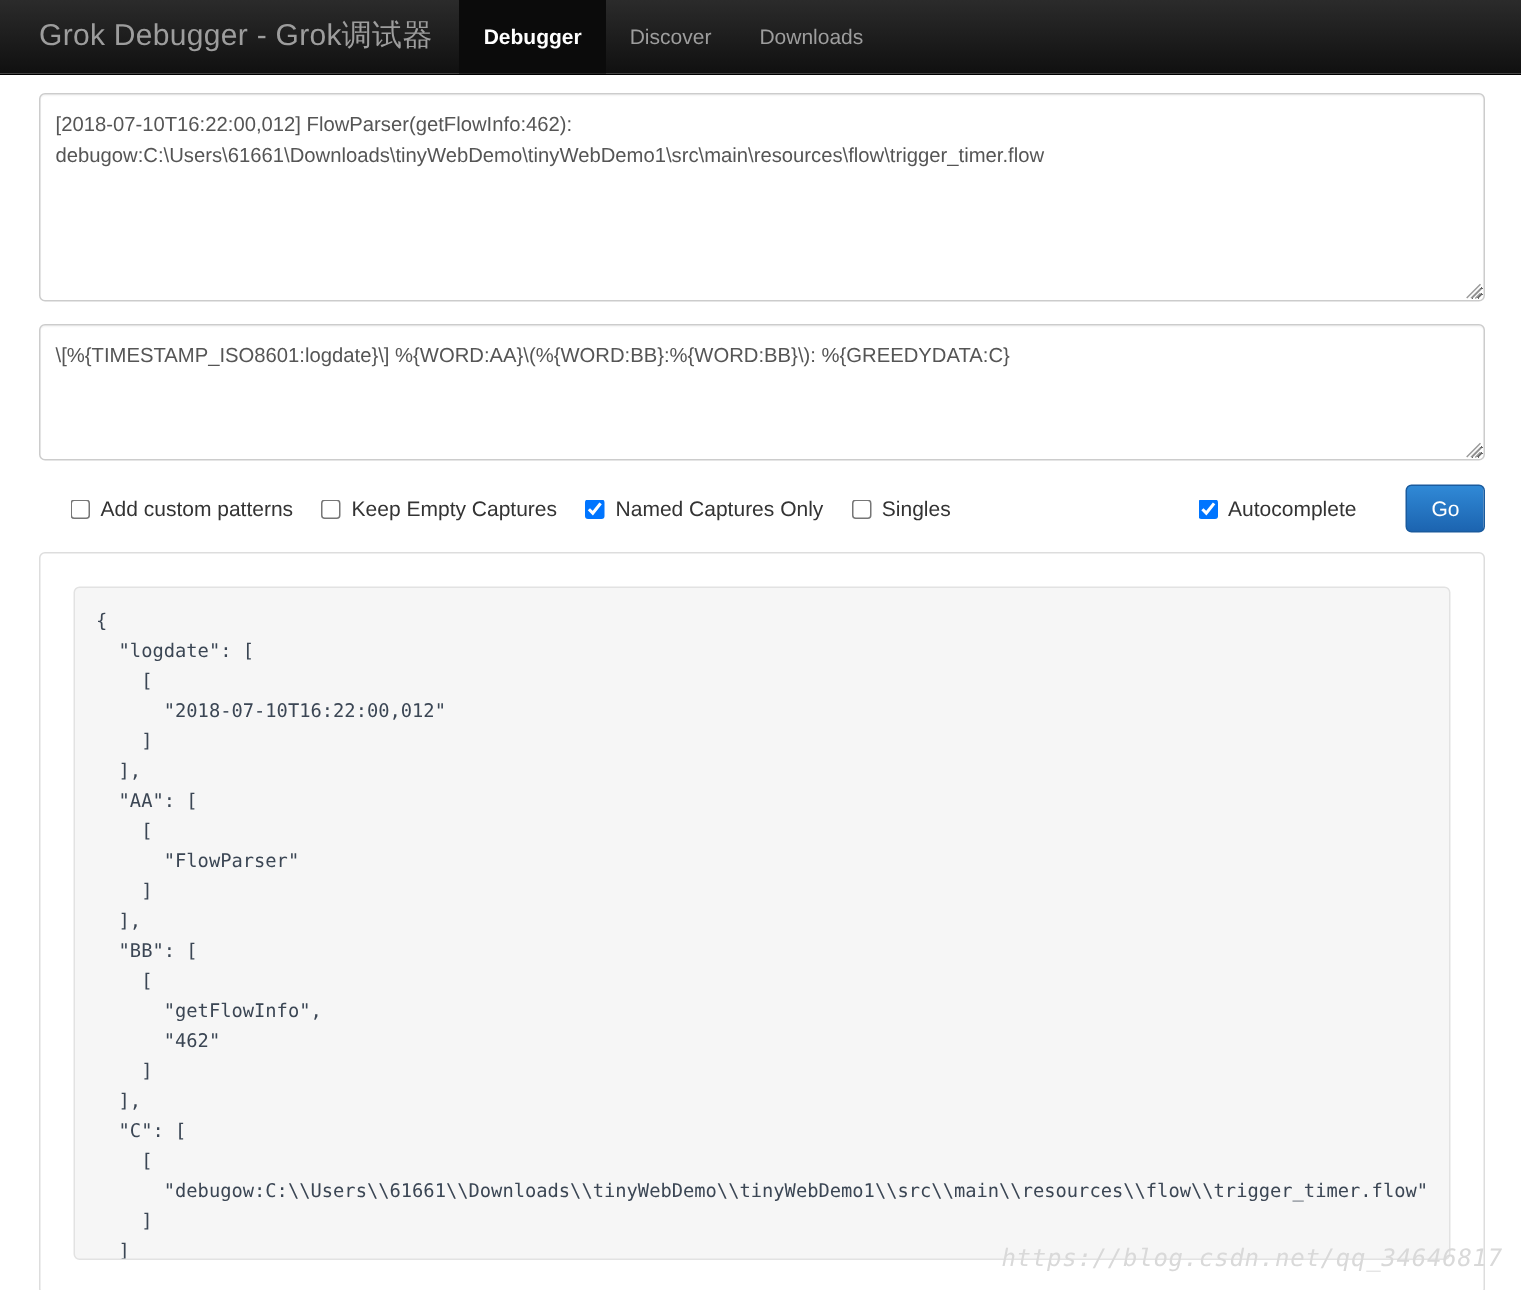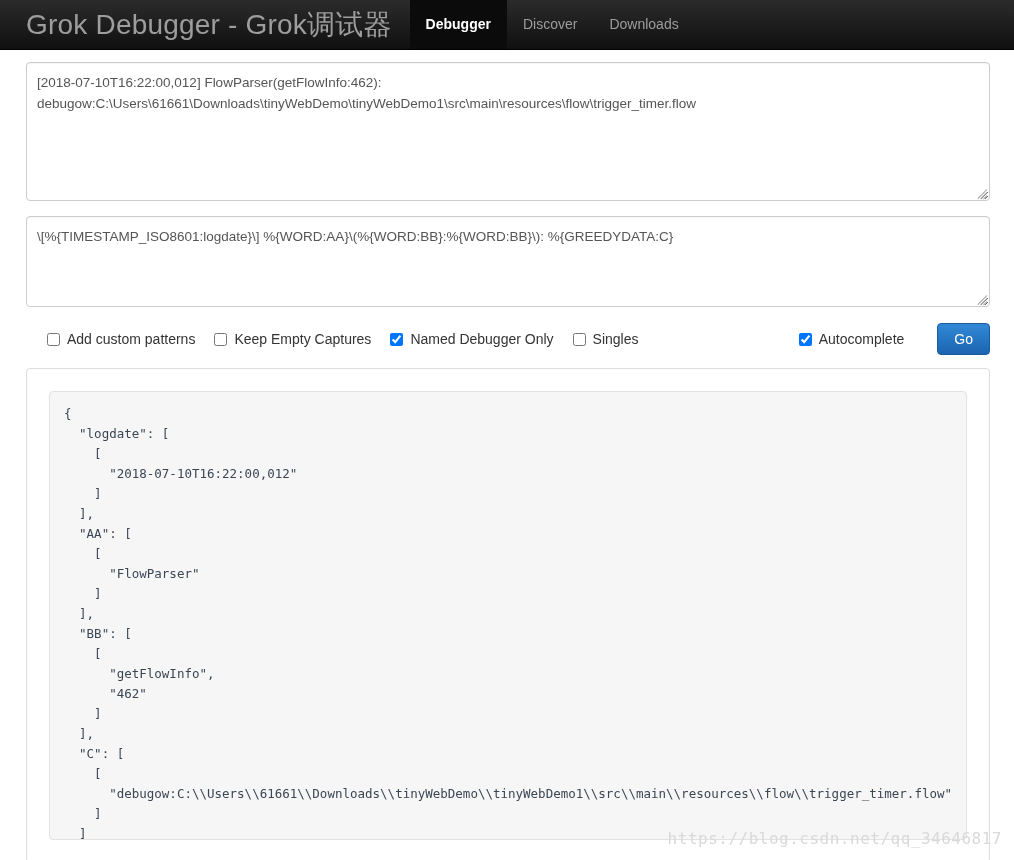--- a/index.html
+++ b/index.html
@@ -29,7 +29,7 @@
   }
   .brand {
     color: #9d9d9d;
-    font-size: 28px;
+    font-size: 20px;
     line-height: 49px;
     padding: 0 18px 0 26px;
     white-space: nowrap;

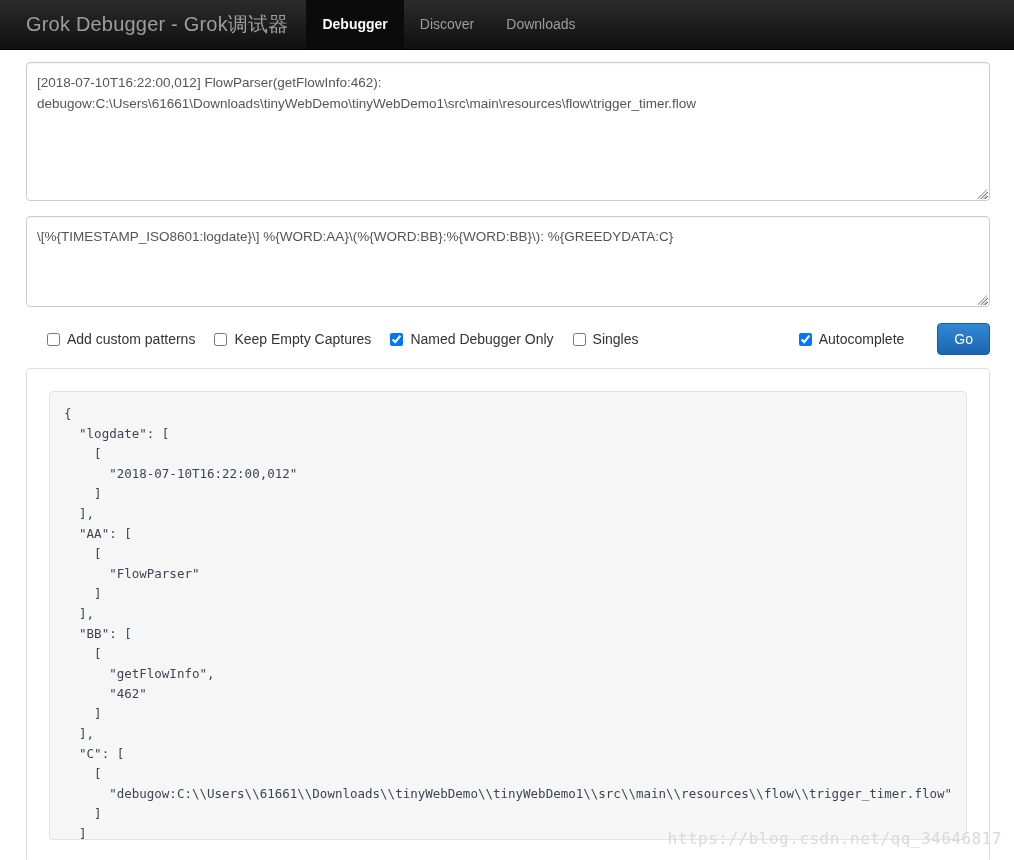--- a/index.html
+++ b/index.html
@@ -228,7 +228,7 @@
       </label>
       <label class="chk-label">
         <input type="checkbox" checked="" style="">
-        <span>Named Debugger Only</span>
+        <span>Named Captures Only</span>
       </label>
       <label class="chk-label">
         <input type="checkbox" style="">

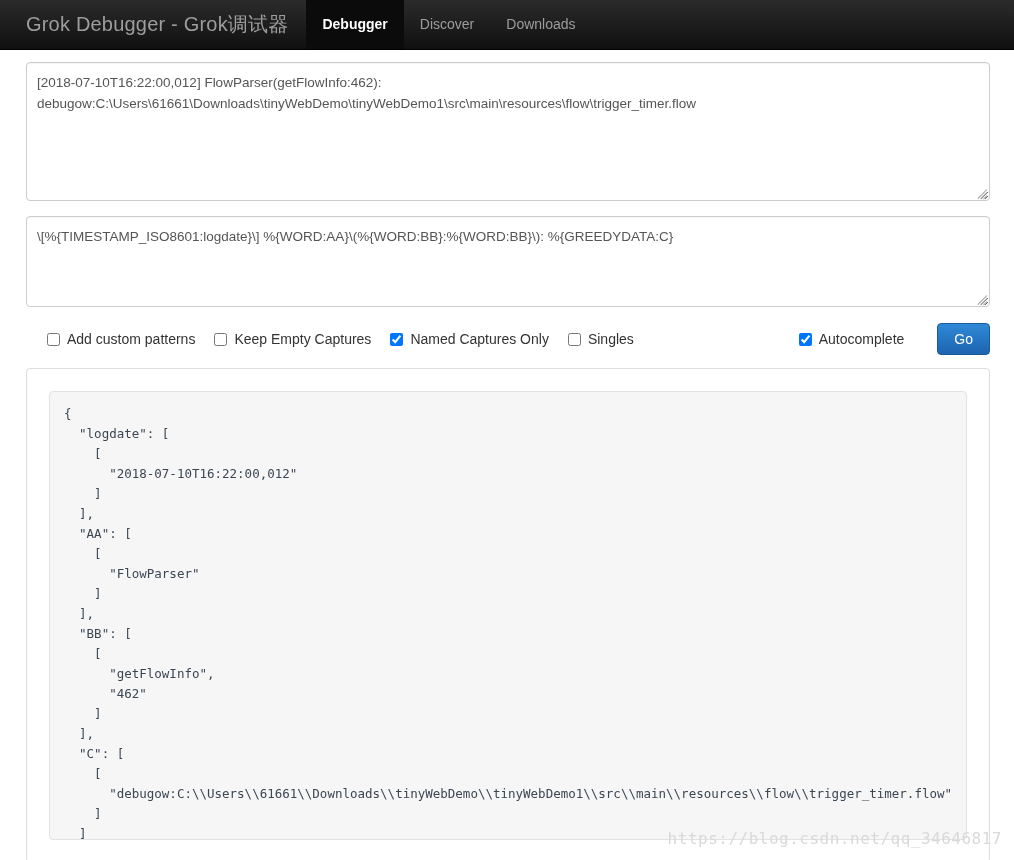--- a/index.html
+++ b/index.html
@@ -181,6 +181,7 @@
     letter-spacing: 0.5px;
     user-select: none;
     pointer-events: none;
+    font-style: italic;
   }
 </style>
 </head>

